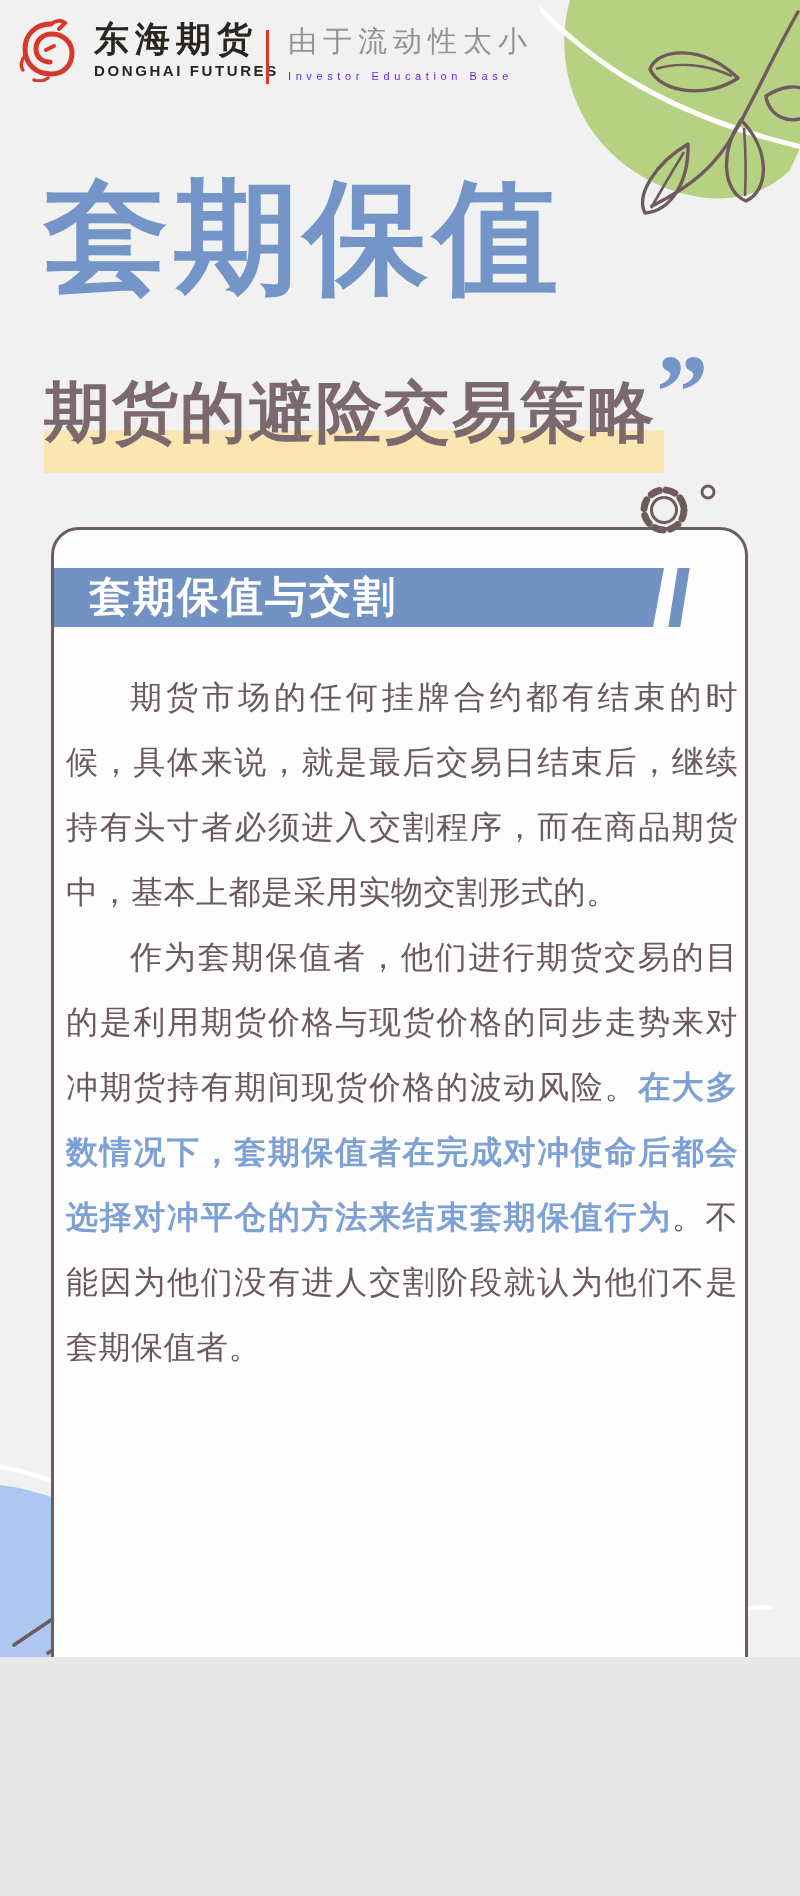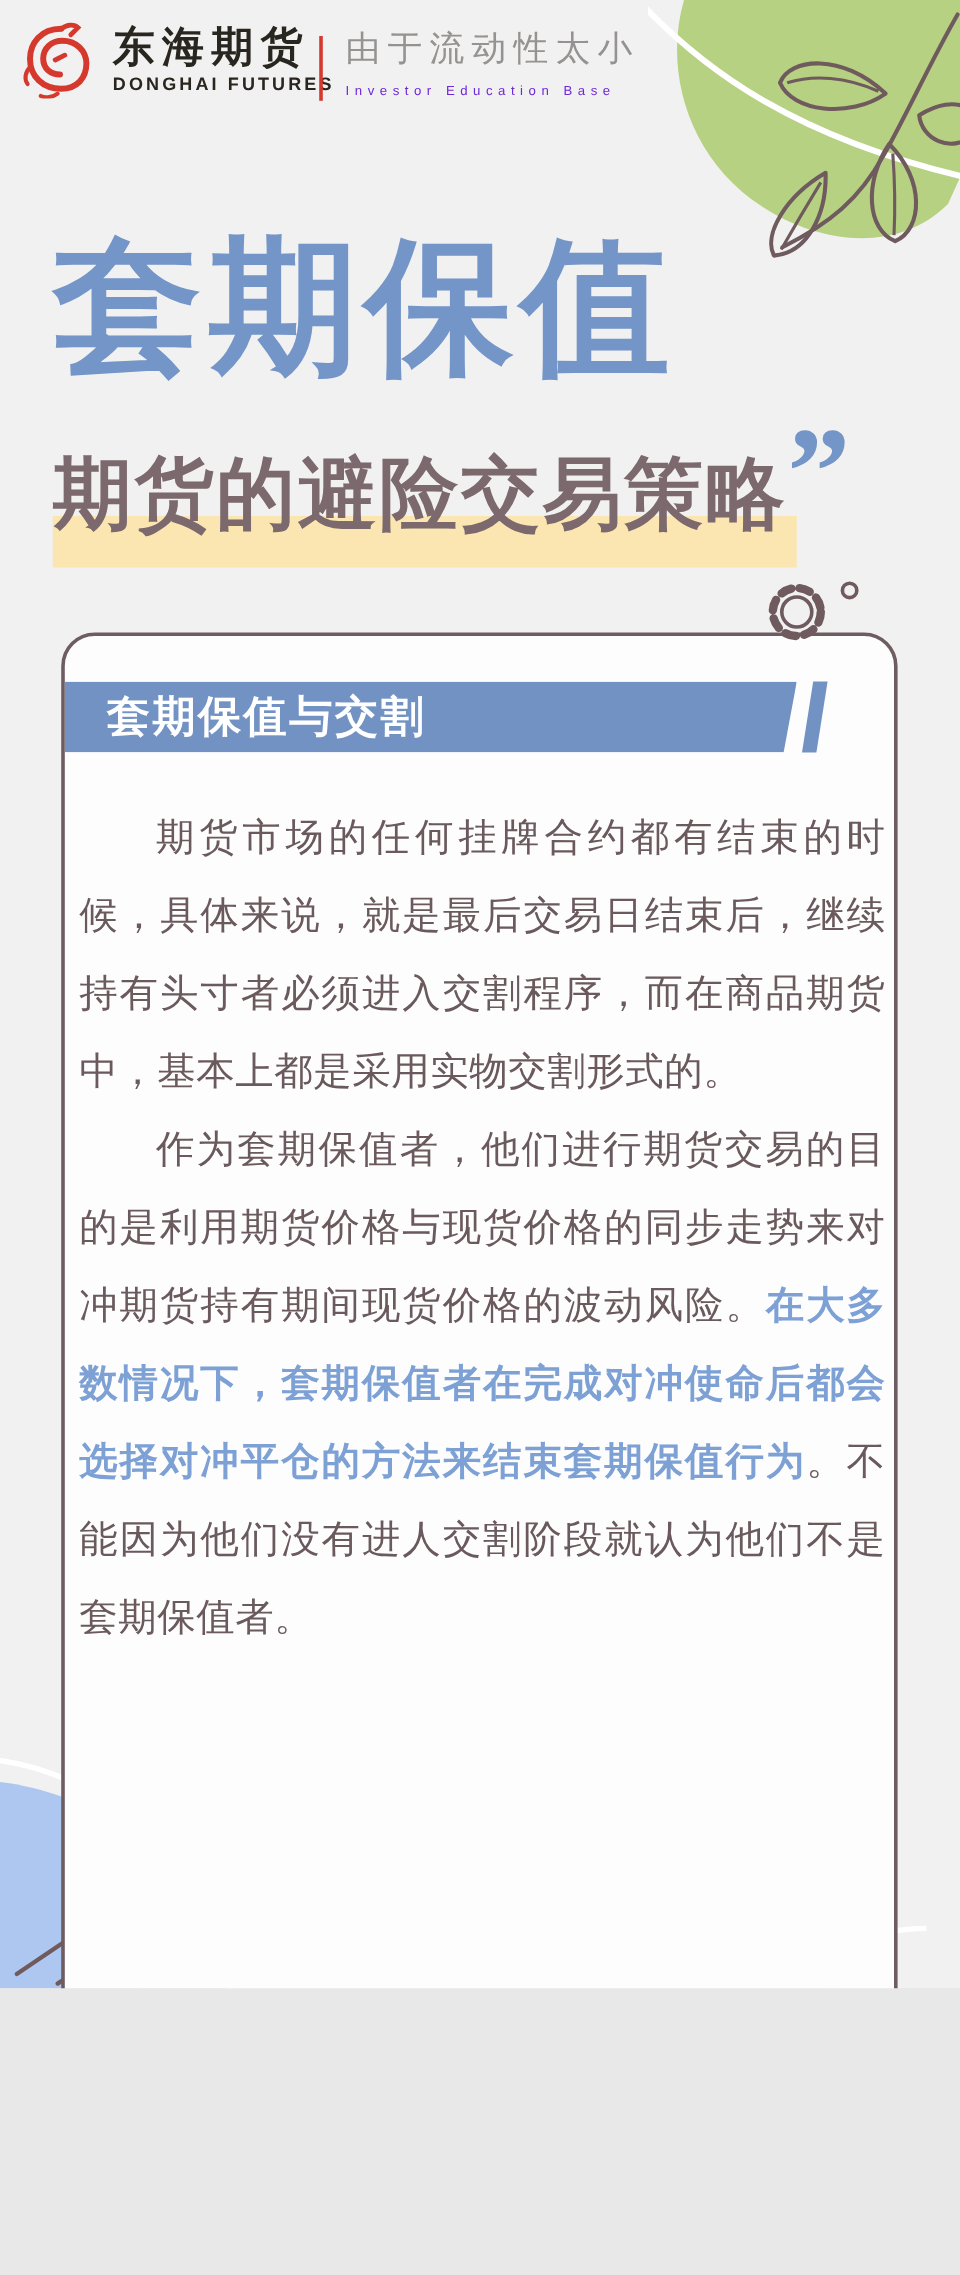--- a/index.html
+++ b/index.html
@@ -24,8 +24,8 @@
   .edu-en{font-size:11px;letter-spacing:4.6px;color:#6d28d9;margin-top:12px;}
 
   
-  #hero-title{position:absolute;left:44px;top:188px;z-index:3;
-    font-family:Liberation Serif, serif;font-weight:900;
+  #hero-title{position:absolute;left:44px;top:178px;z-index:3;
+    font-family:Liberation Mono, monospace;font-weight:900;
     font-size:124px;line-height:1.12;letter-spacing:6px;color:var(--title-blue,#7495c8);}
   #subtitle-wrap{position:absolute;left:44px;top:372px;z-index:3;}
   #subtitle-highlight{position:absolute;left:0px;top:58px;width:620px;height:43px;background:var(--highlight-yellow,#fbe6b1);z-index:0;}

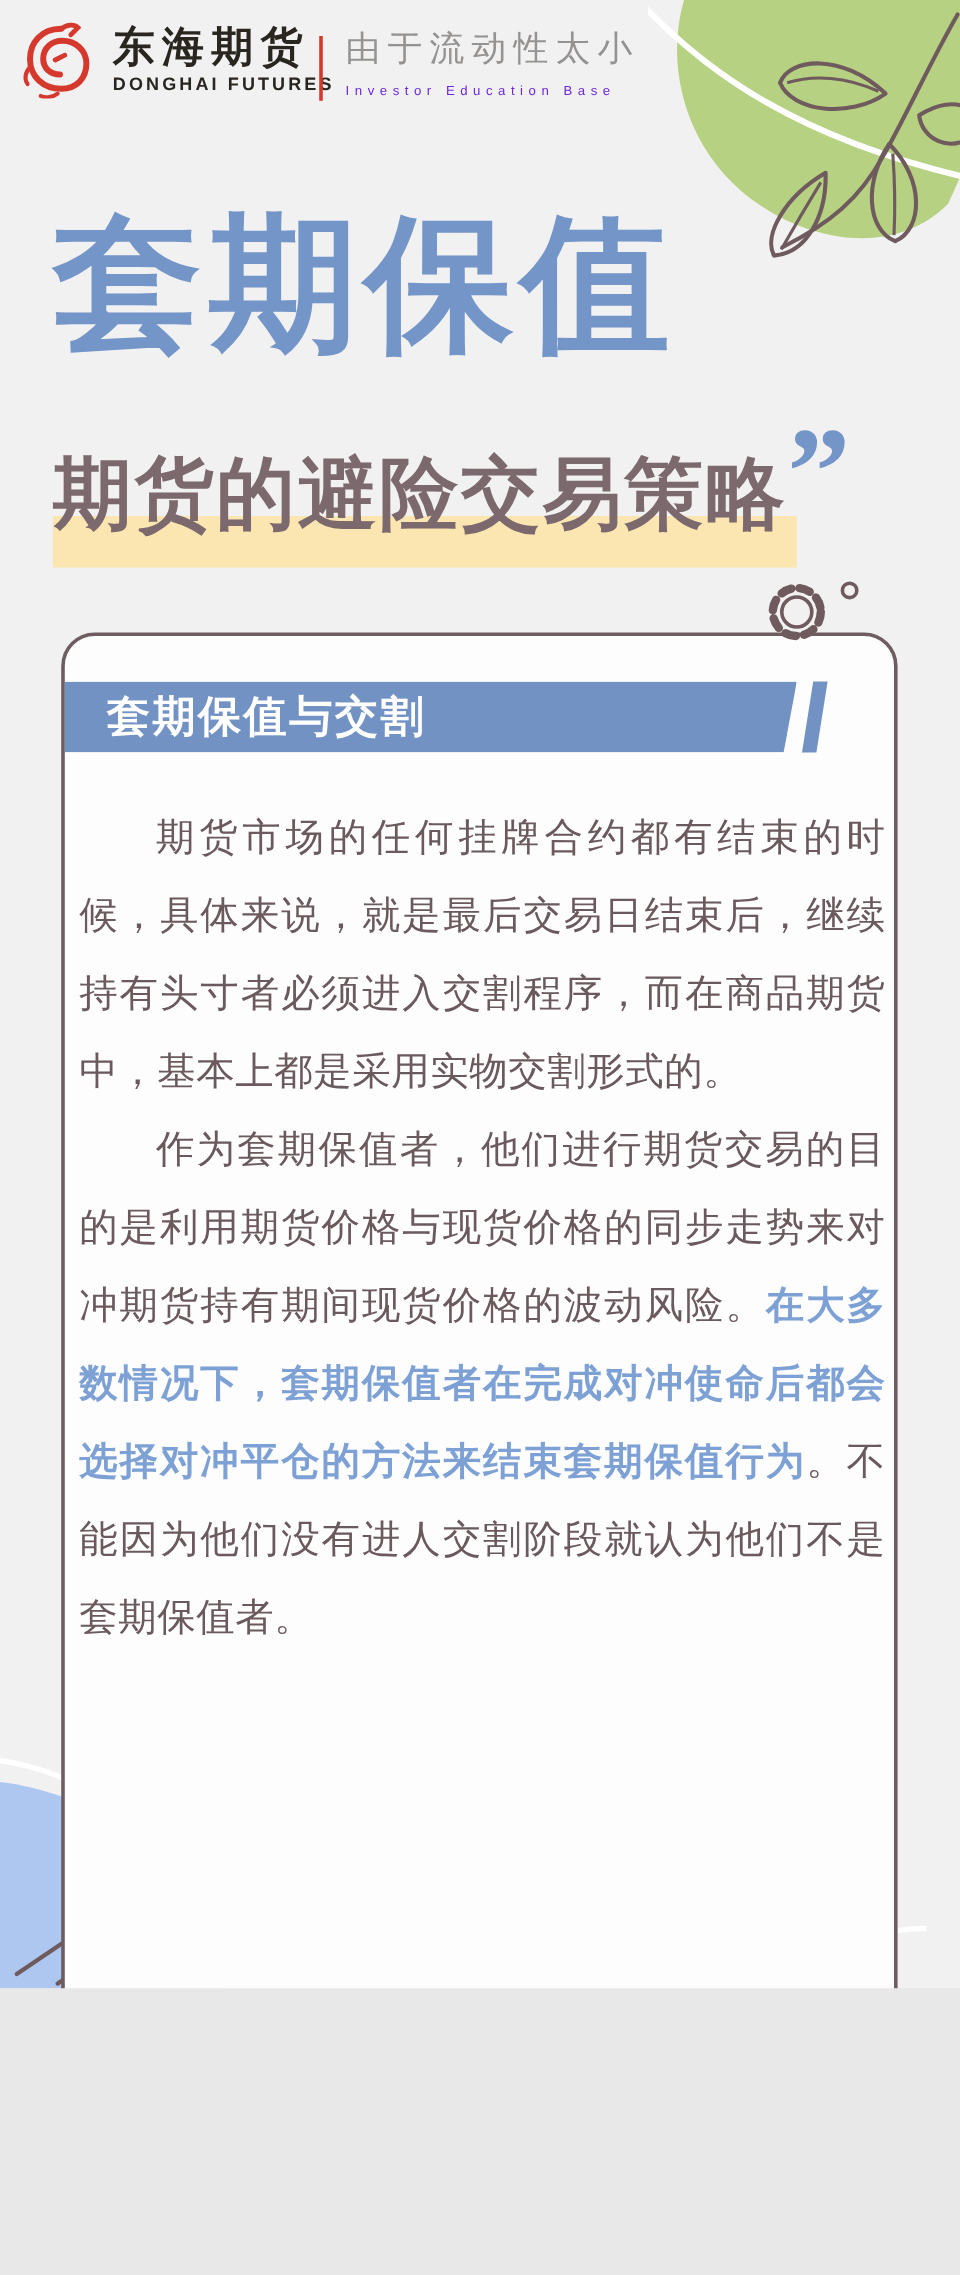--- a/index.html
+++ b/index.html
@@ -42,7 +42,7 @@
     clip-path:polygon(0 0,100% 0,calc(100% - 11px) 100%,0 100%);}
   #card-bar-label{display:block;padding-left:35px;line-height:58px;
     font-family:"Liberation Serif","DejaVu Serif",serif;font-weight:900;
-    font-size:36px;letter-spacing:2px;color:#ffffff;}
+    font-size:42px;letter-spacing:2px;color:#ffffff;}
   #card-bar-stripe{position:absolute;left:673px;top:568px;width:12px;height:59px;z-index:3;
     background:var(--bar-blue,#7292c3);transform:skewX(-9deg);}
 

